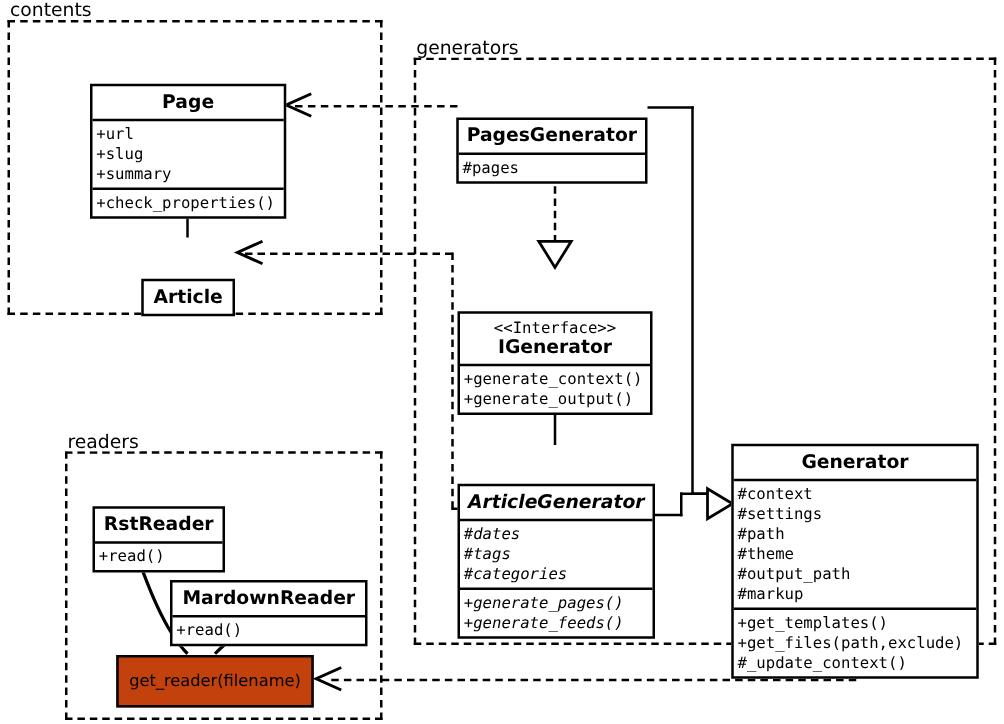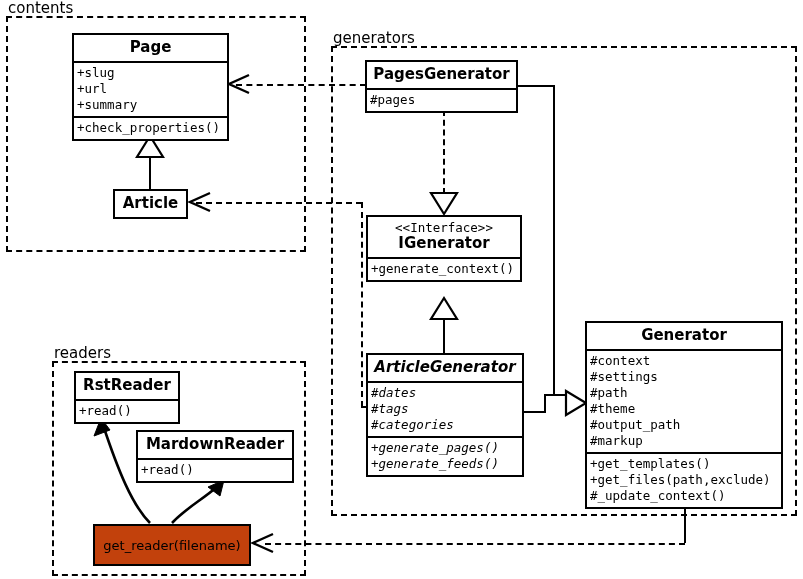--- a/index.html
+++ b/index.html
@@ -13,7 +13,7 @@
 
   
   .cls{position:absolute;box-sizing:border-box;border:2px solid #000;
-    background:#fff;z-index:6;}
+    background:#fff;z-index:6;margin-top:34px;}
   .cls .hdr{box-sizing:border-box;text-align:center;font-weight:bold;
     font-size:15px;line-height:17px;padding:4px 4px 5px 4px;
     font-family:"DejaVu Sans",sans-serif;}

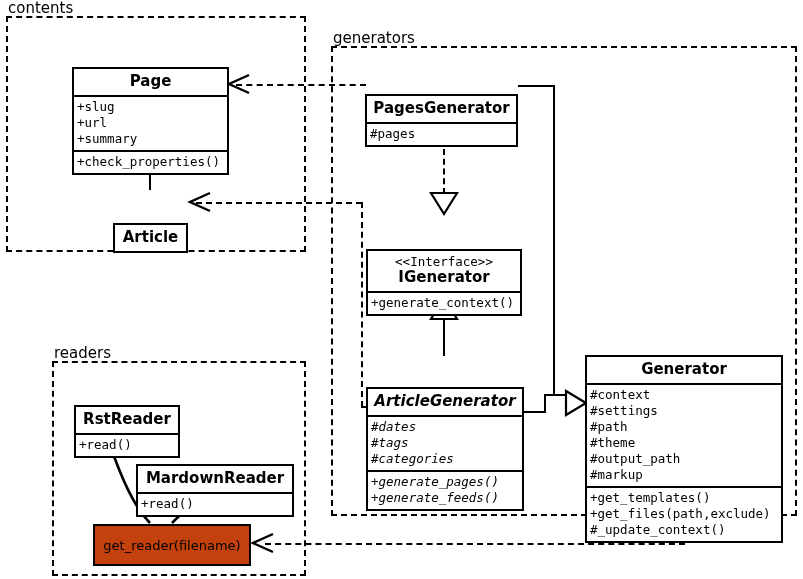--- a/index.html
+++ b/index.html
@@ -79,8 +79,8 @@
   <div class="cls" style="left:72px;top:33px;width:157px;">
     <div class="hdr">Page</div>
     <div class="sect">
+      <div>+url</div>
       <div>+slug</div>
-      <div>+url</div>
       <div>+summary</div>
     </div>
     <div class="sect">

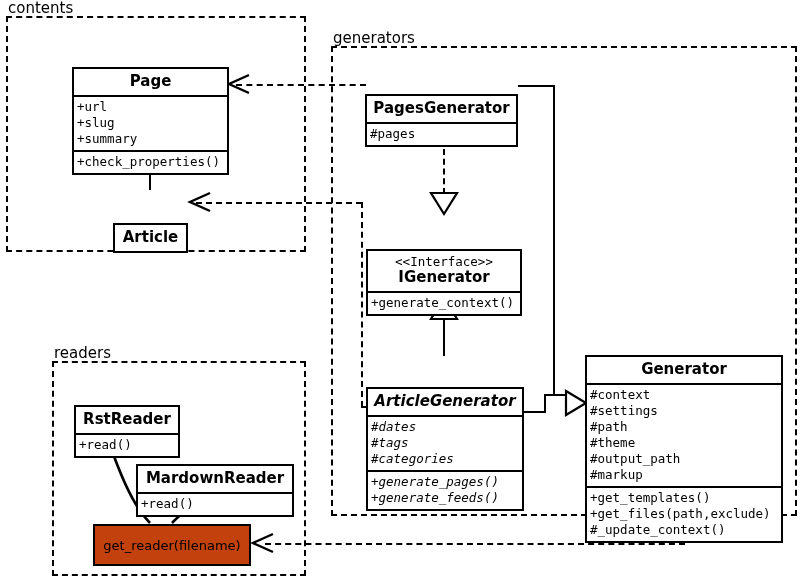--- a/index.html
+++ b/index.html
@@ -106,6 +106,7 @@
     </div>
     <div class="sect">
       <div>+generate_context()</div>
+      <div>+generate_output()</div>
     </div>
   </div>
 

